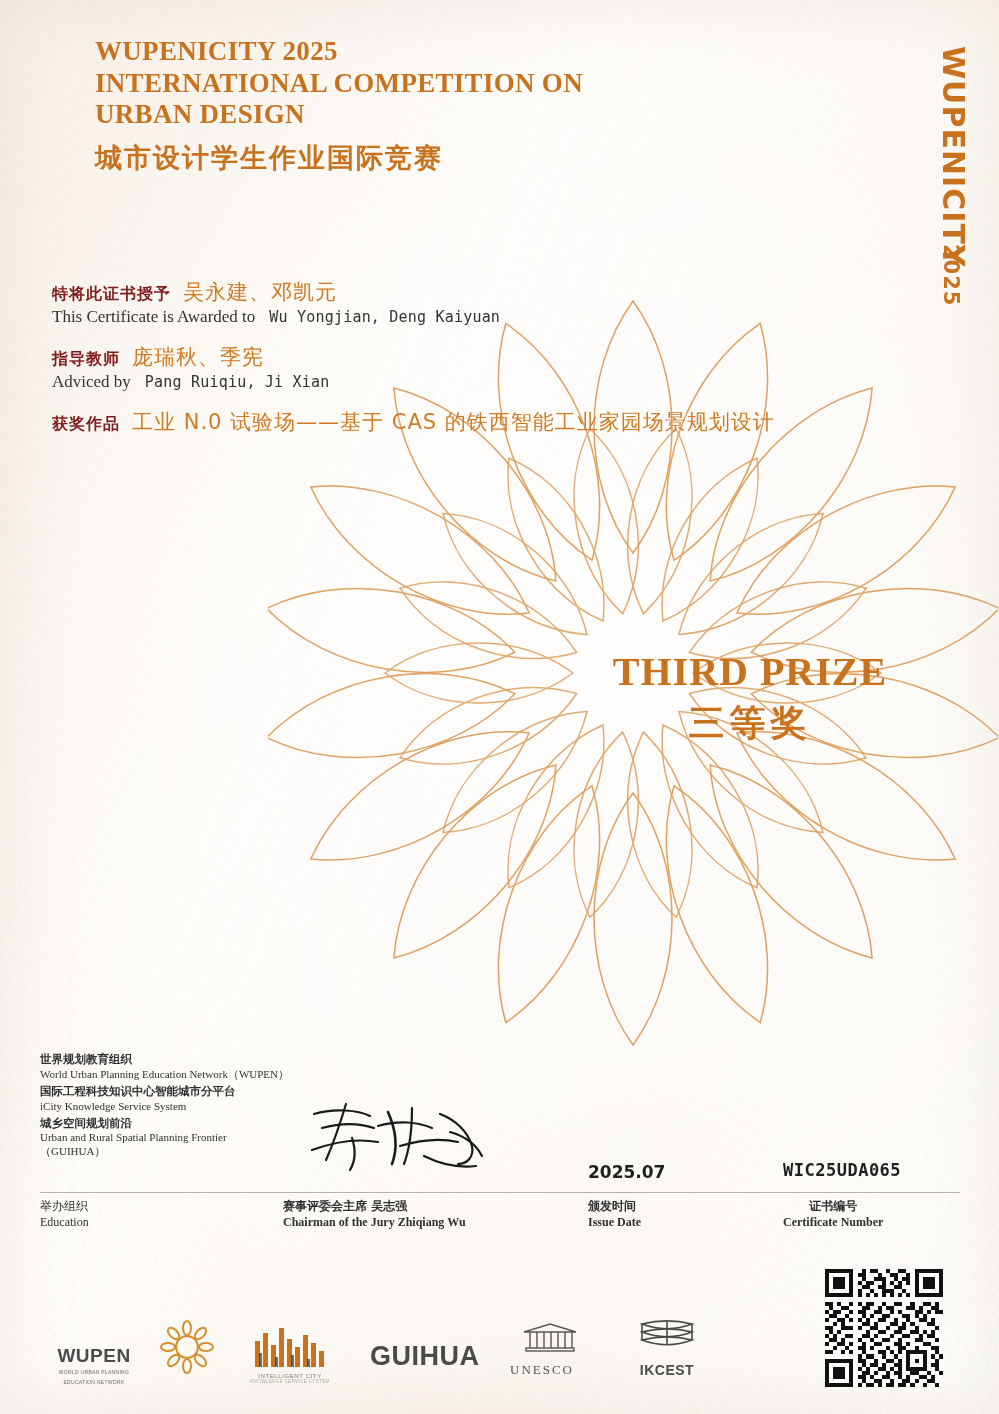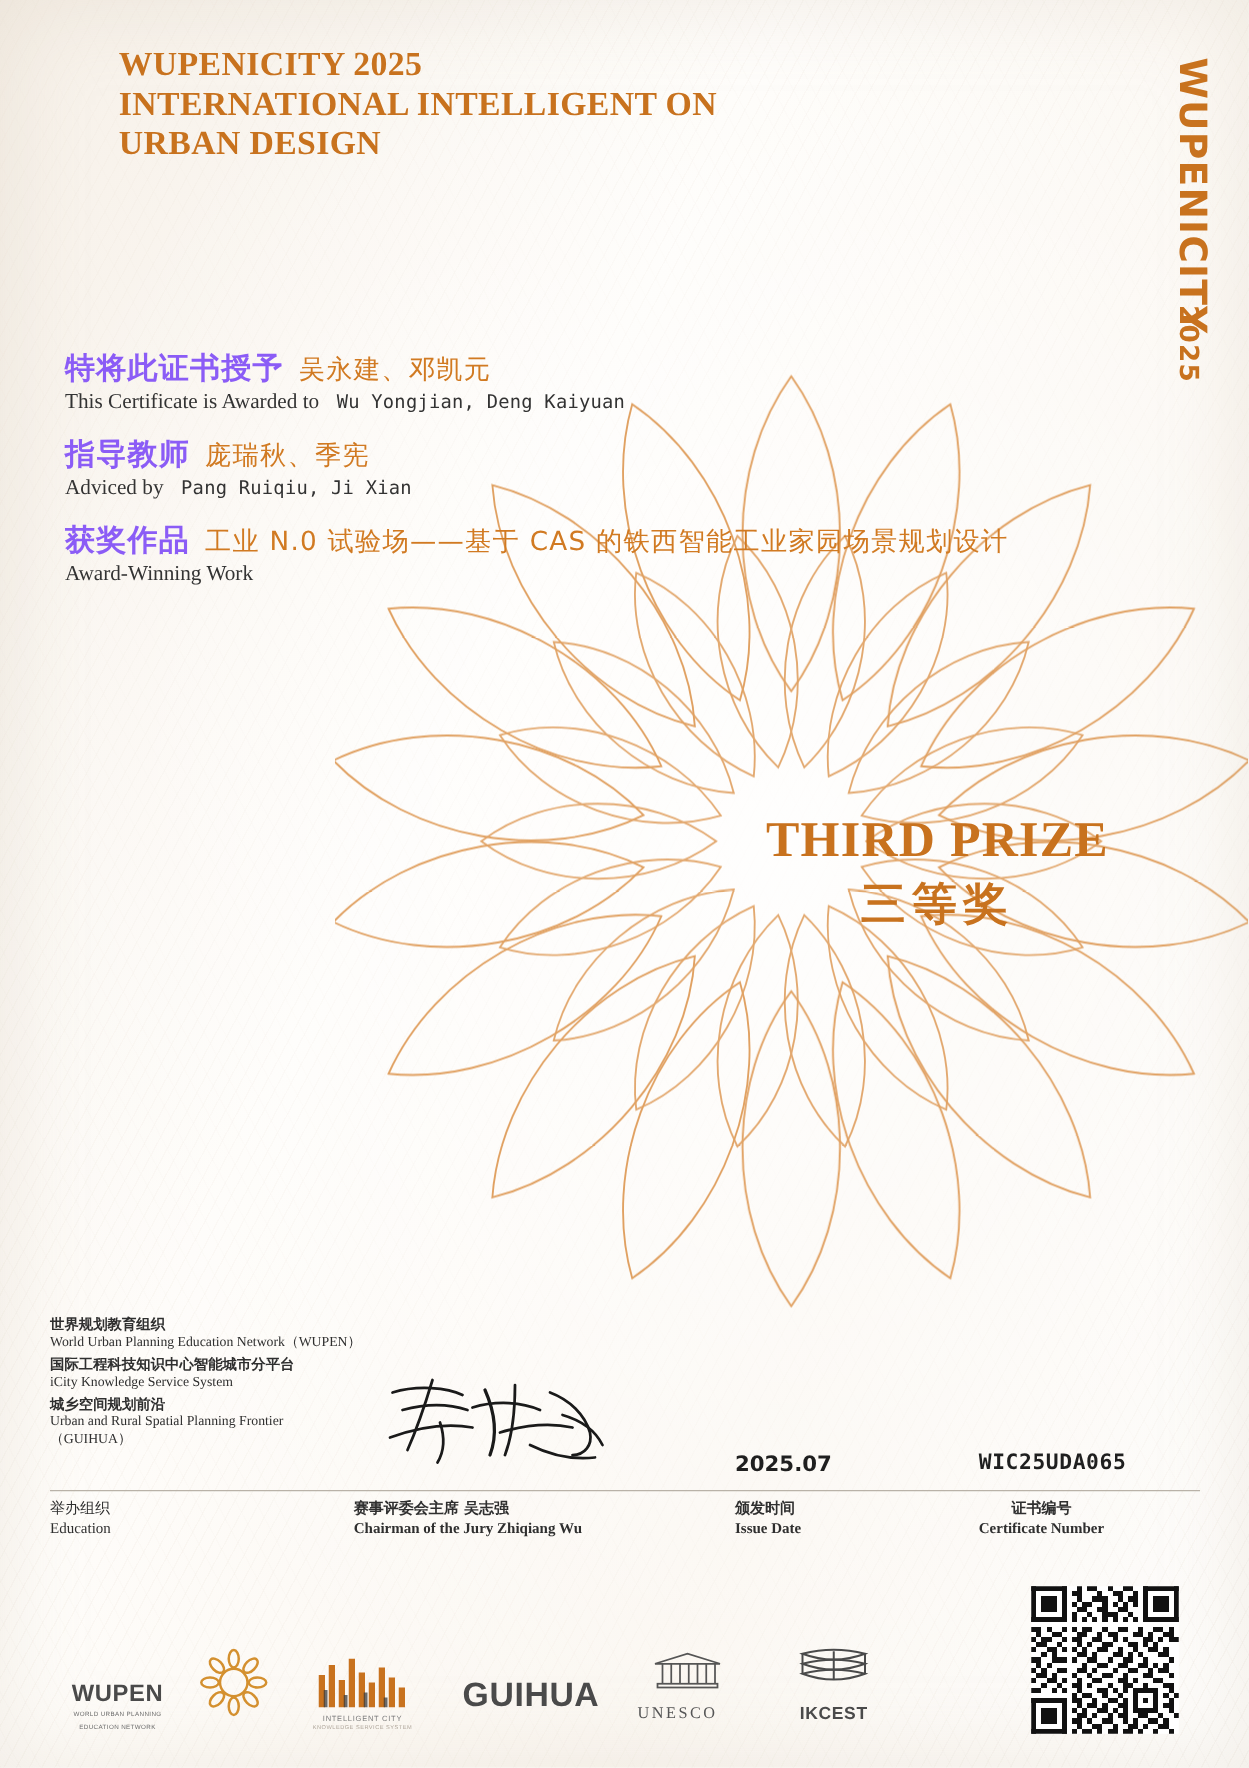--- a/index.html
+++ b/index.html
@@ -398,7 +398,7 @@
 <div class="header">
   <div class="title-en">
     <span class="ln">WUPENICITY 2025</span>
-    <span class="ln">INTERNATIONAL INTELLIGENT ON</span>
+    <span class="ln">INTERNATIONAL COMPETITION ON</span>
     <span class="ln">URBAN DESIGN</span>
   </div>
 </div>

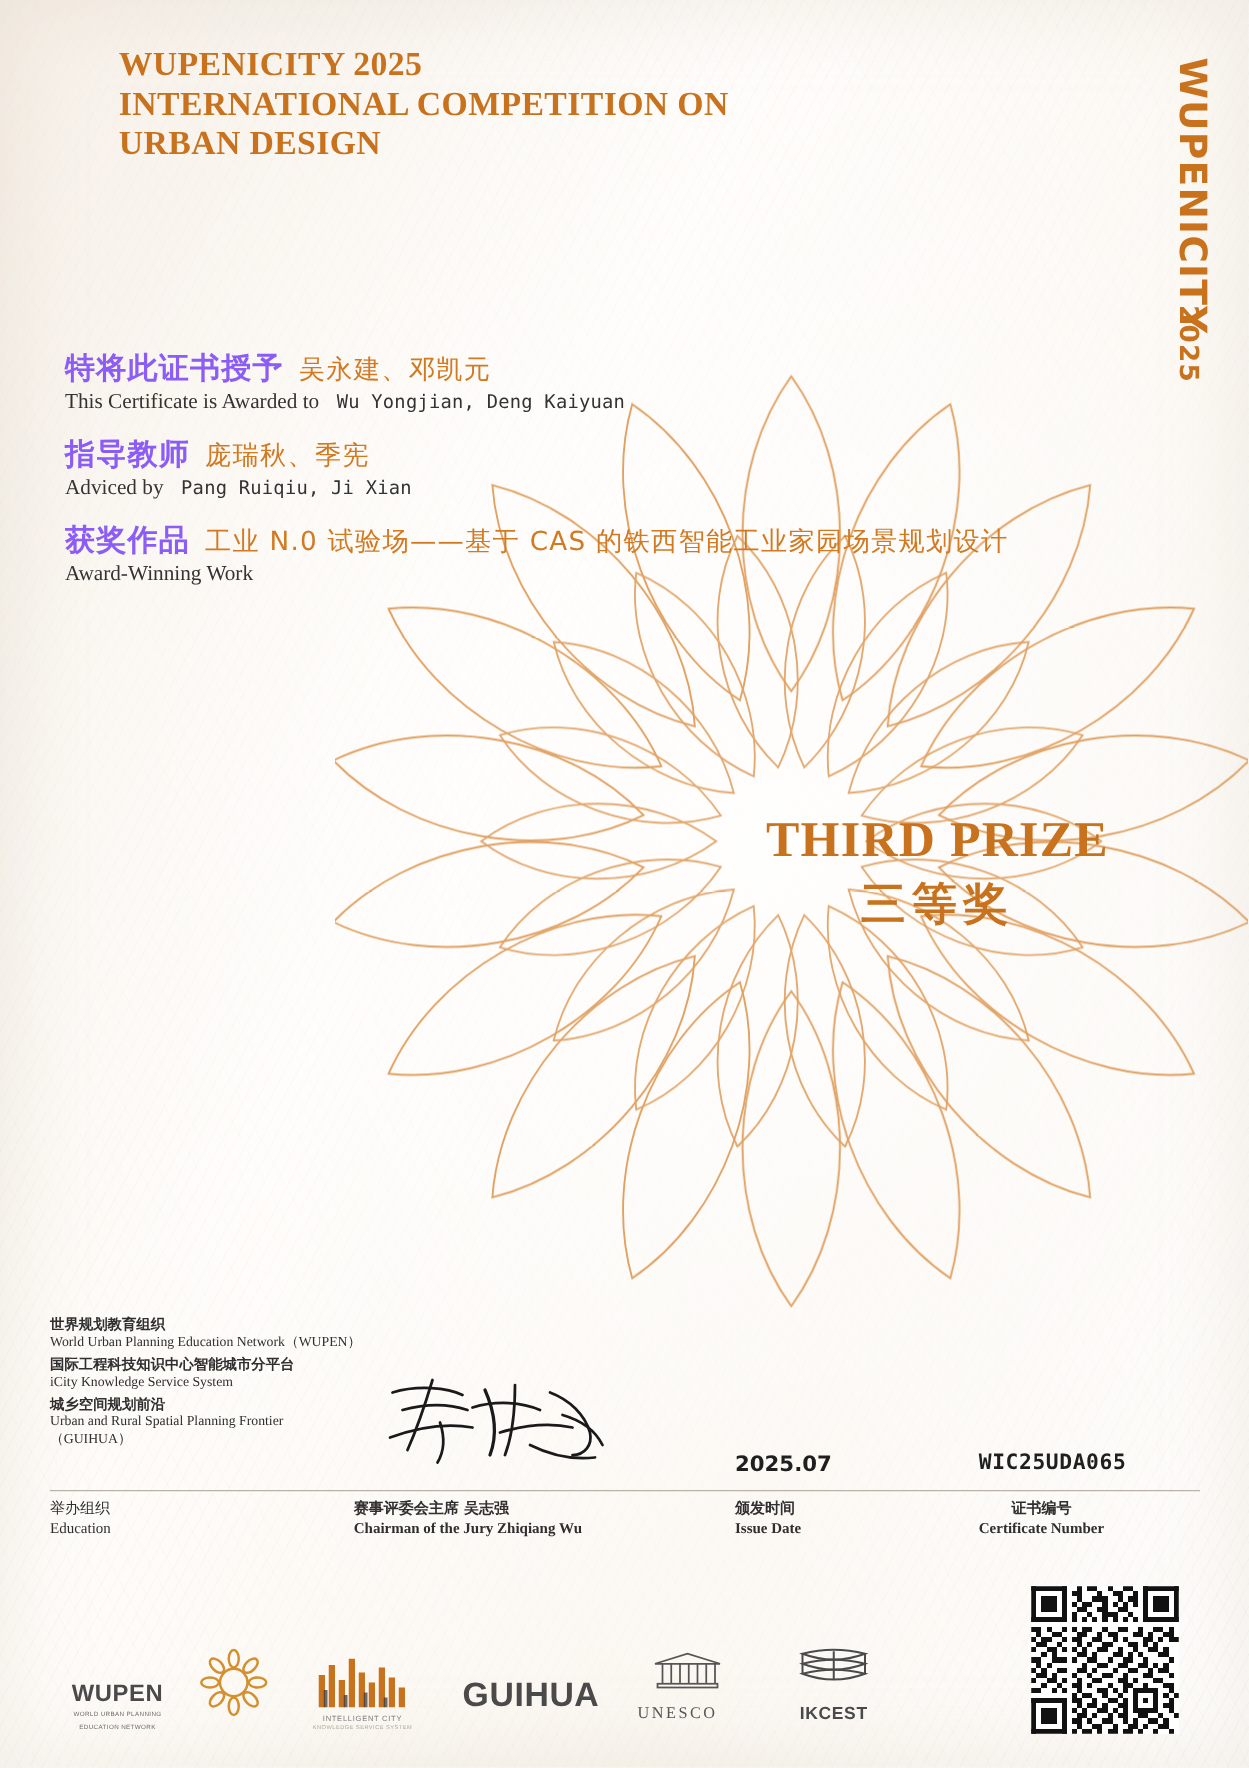--- a/index.html
+++ b/index.html
@@ -401,6 +401,7 @@
     <span class="ln">INTERNATIONAL COMPETITION ON</span>
     <span class="ln">URBAN DESIGN</span>
   </div>
+  <div class="title-cn">城市设计学生作业国际竞赛</div>
 </div>
 
 <div class="side-logo">

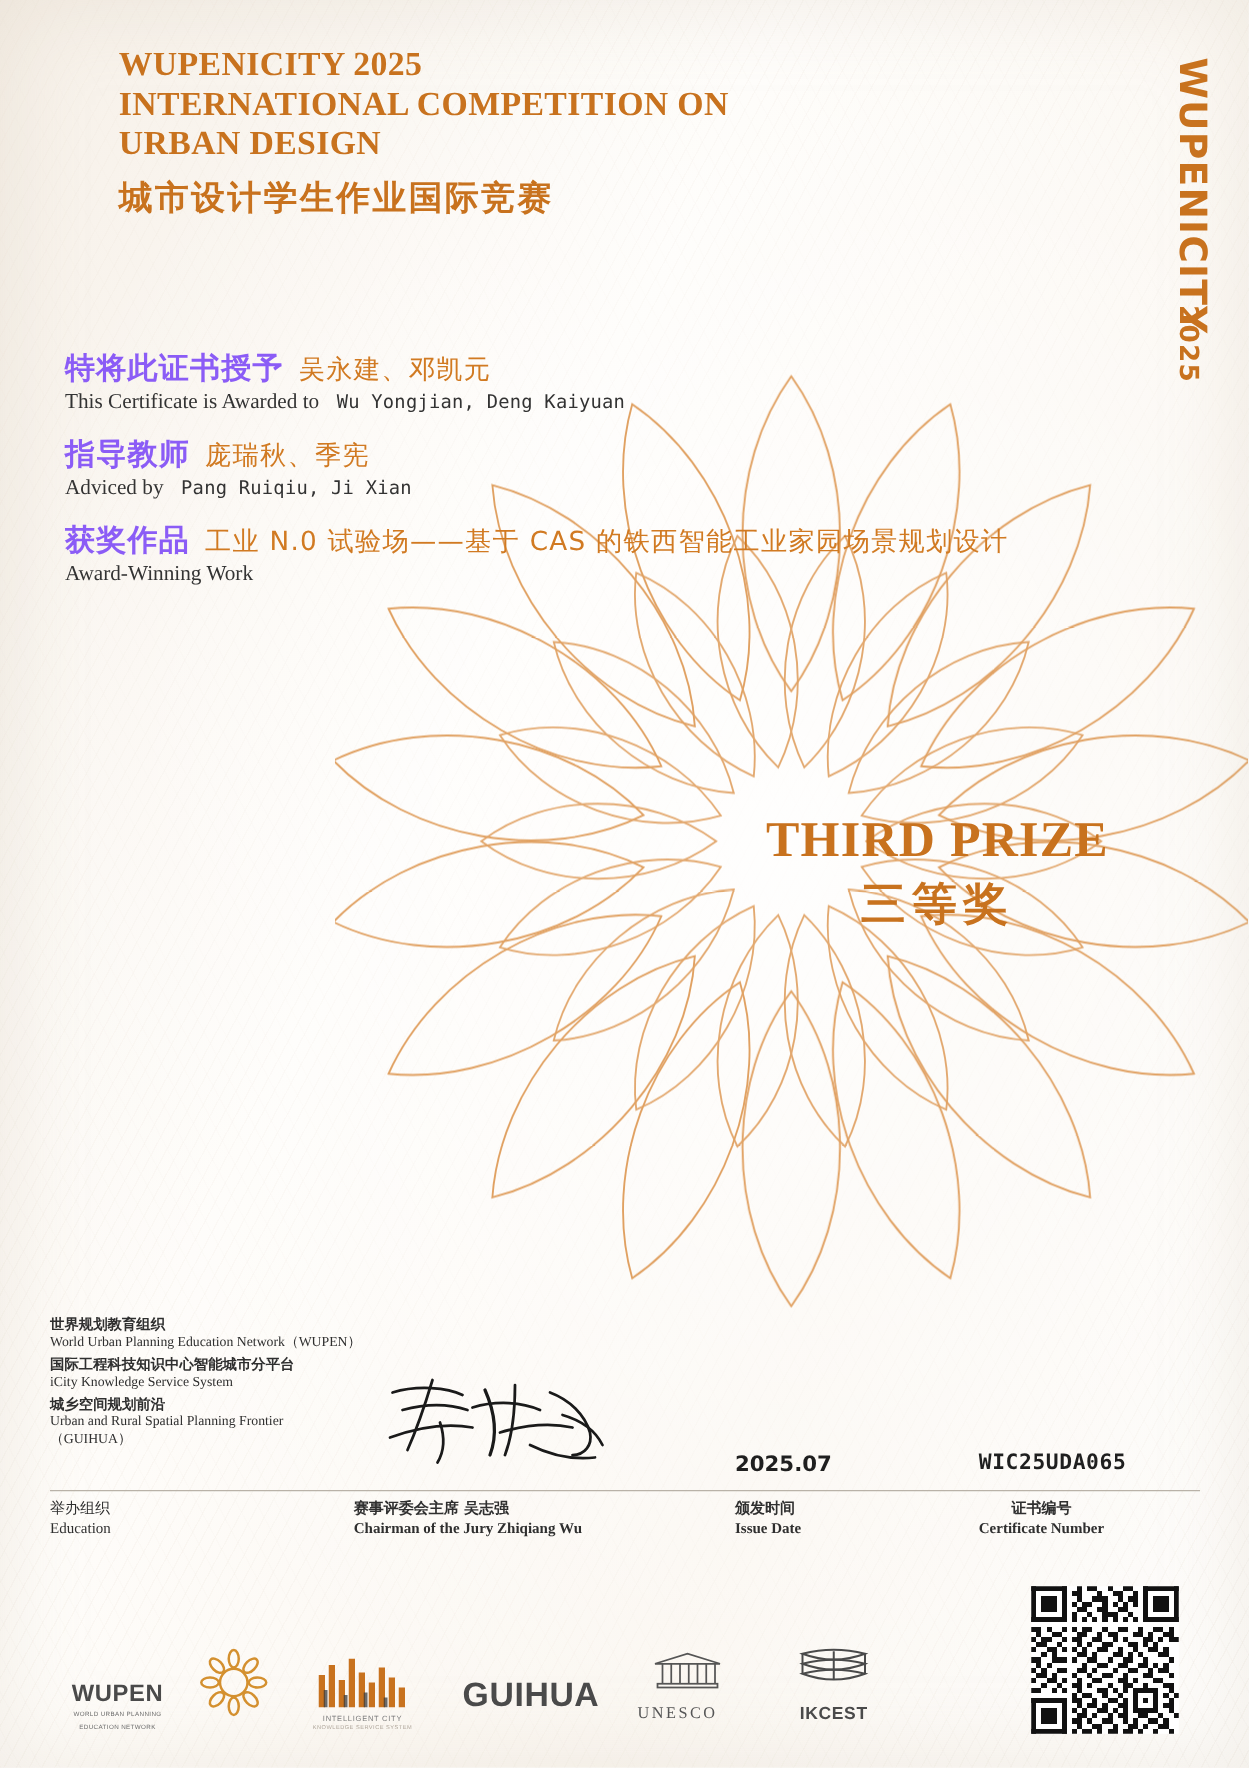--- a/index.html
+++ b/index.html
@@ -123,8 +123,8 @@
   .lab-cn {
     font-family: "DejaVu Sans", sans-serif;
     font-weight: bold;
-    font-size: 24px;
-    color: #8b5cf6;
+    font-size: 16px;
+    color: #7f1d1d;
     letter-spacing: 1px;
     white-space: nowrap;
   }

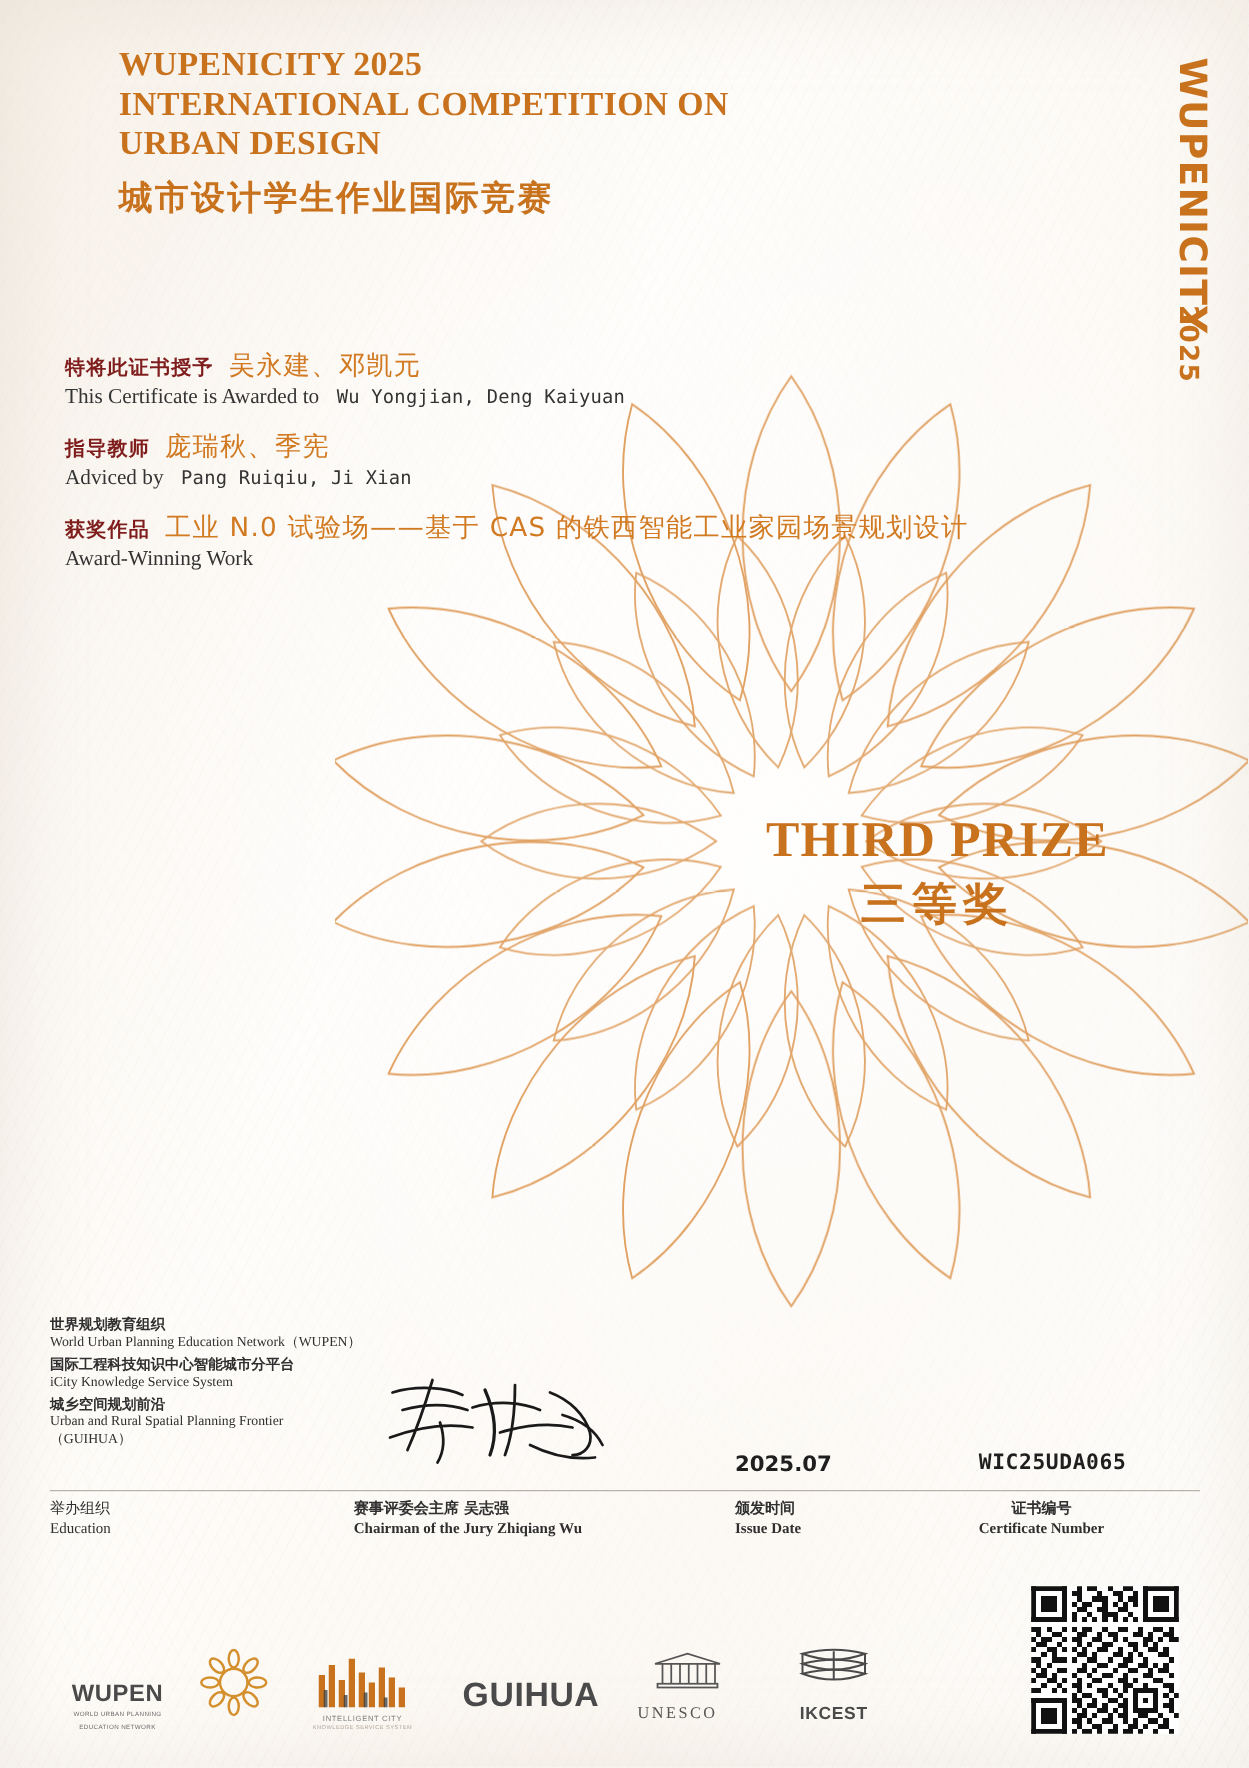--- a/index.html
+++ b/index.html
@@ -437,10 +437,6 @@
     <div class="line1">
       <span class="lab-cn">获奖作品</span>
       <span class="val-cn">工业 N.0 试验场——基于 CAS 的铁西智能工业家园场景规划设计</span>
-    </div>
-    <div class="line2">
-      <span class="lab-en">Award-Winning Work</span>
-      <span class="val-en"></span>
     </div>
   </div>
 

